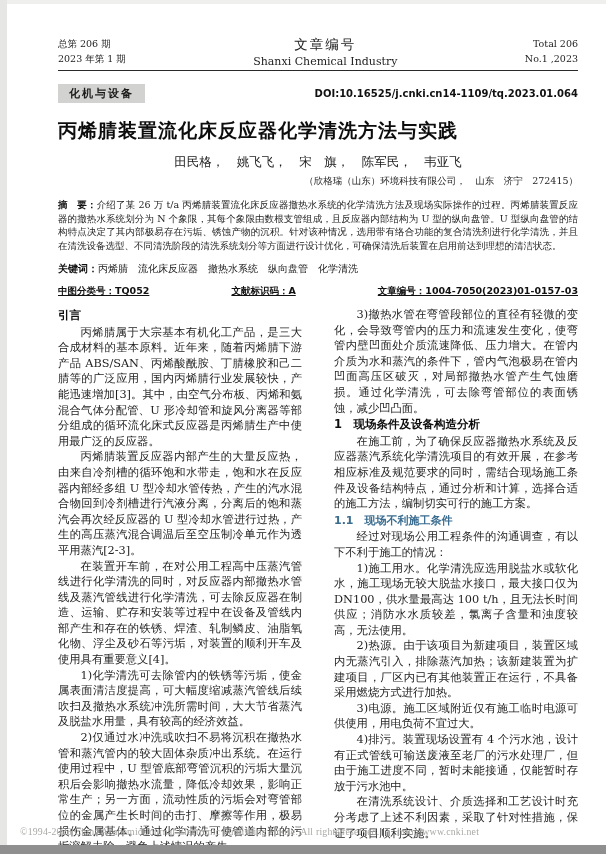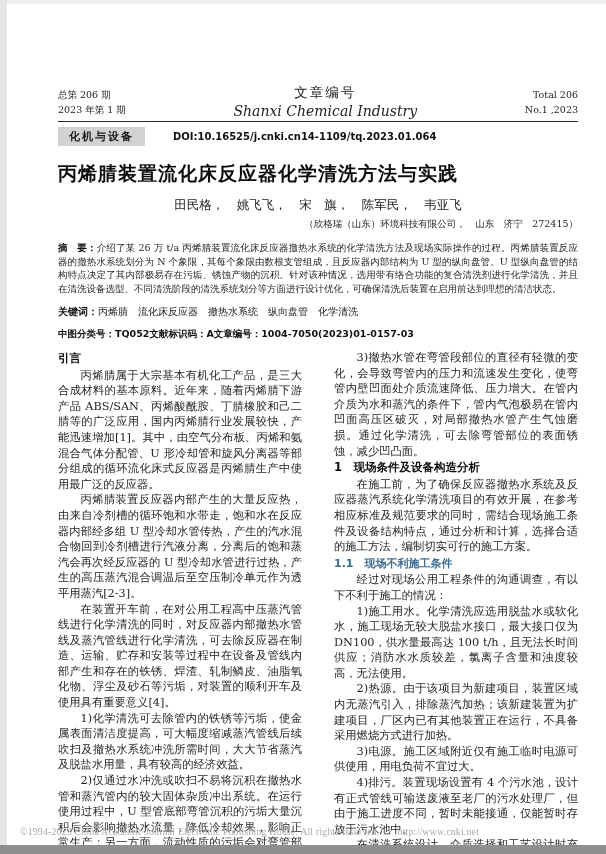--- a/index.html
+++ b/index.html
@@ -10,7 +10,7 @@
   .content{position:absolute;left:58px;top:36px;width:520px;}
 
   
-  .jhdr{display:flex;justify-content:space-between;align-items:center;margin-top:48px;}
+  .jhdr{display:flex;justify-content:space-between;}
   .jhdr-left,.jhdr-right{font-size:9.5px;line-height:15px;white-space:nowrap;}
   .jhdr-right{text-align:right;}
   .jhdr-center{text-align:center;flex:1;}

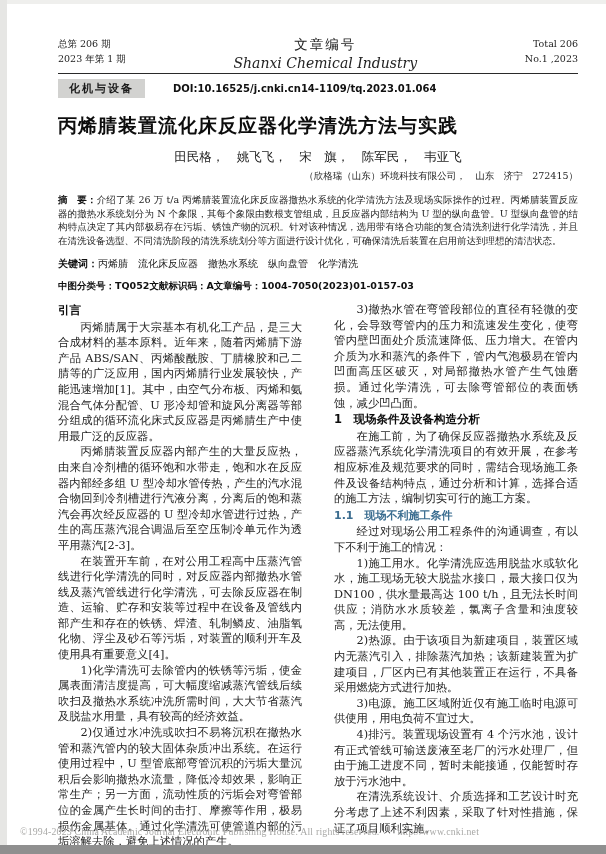--- a/index.html
+++ b/index.html
@@ -15,7 +15,7 @@
   .jhdr-right{text-align:right;}
   .jhdr-center{text-align:center;flex:1;}
   .journal-cn{font-size:13.5px;letter-spacing:2px;}
-  .journal-en{font-size:14px;margin-top:1px;font-style:italic;}
+  .journal-en{font-size:11px;margin-top:1px;}
   .hdr-rule{border-bottom:1.5px solid #2a2a2a;margin-top:2px;}
   .hdr-row2{margin-top:5px;display:flex;align-items:center;gap:28px;}
   .section-tag{font-family:"DejaVu Sans","Liberation Sans",sans-serif;font-weight:bold;

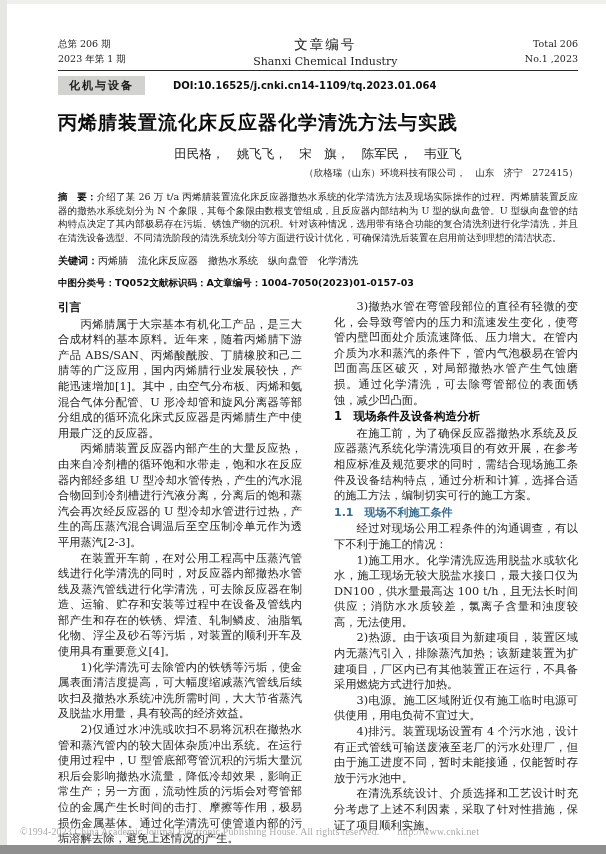--- a/index.html
+++ b/index.html
@@ -17,7 +17,7 @@
   .journal-cn{font-size:13.5px;letter-spacing:2px;}
   .journal-en{font-size:11px;margin-top:1px;}
   .hdr-rule{border-bottom:1.5px solid #2a2a2a;margin-top:2px;}
-  .hdr-row2{margin-top:5px;display:flex;align-items:center;gap:28px;}
+  .hdr-row2{margin-top:13px;display:flex;justify-content:space-between;align-items:center;gap:28px;}
   .section-tag{font-family:"DejaVu Sans","Liberation Sans",sans-serif;font-weight:bold;
                font-size:11px;background:#d2d2d0;color:#1a1a1a;padding:2px 11px;letter-spacing:2px;}
   .doi{font-family:"DejaVu Sans","Liberation Sans",sans-serif;font-weight:bold;font-size:10px;color:#111;}

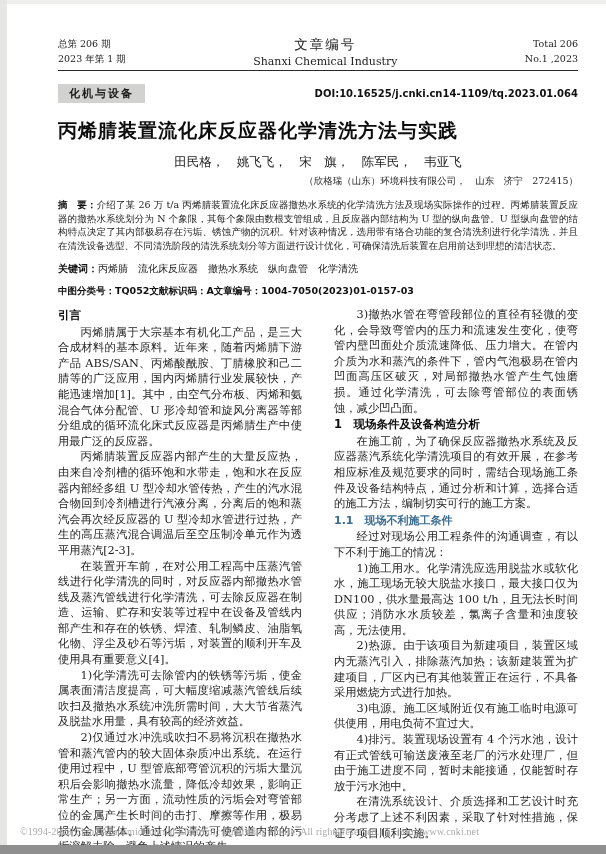--- a/index.html
+++ b/index.html
@@ -32,8 +32,8 @@
   .abstract{margin-top:10px;font-size:9.5px;line-height:13.5px;text-align:justify;color:#242424;}
   .inline-label{font-family:"DejaVu Sans","Liberation Sans",sans-serif;font-weight:bold;color:#111;}
   .keywords{margin-top:2px;font-size:10px;line-height:13.5px;}
-  .meta-row{margin-top:4px;display:flex;justify-content:flex-start;
-            font-size:9.5px;font-family:"DejaVu Sans","Liberation Sans",sans-serif;font-weight:bold;color:#111;}
+  .meta-row{margin-top:4px;display:flex;justify-content:space-between;
+            font-size:9.5px;font-family:"DejaVu Sans","Liberation Sans",sans-serif;font-weight:bold;color:#111;text-decoration:underline;}
 
   
   .columns{margin-top:9px;display:flex;gap:32px;}

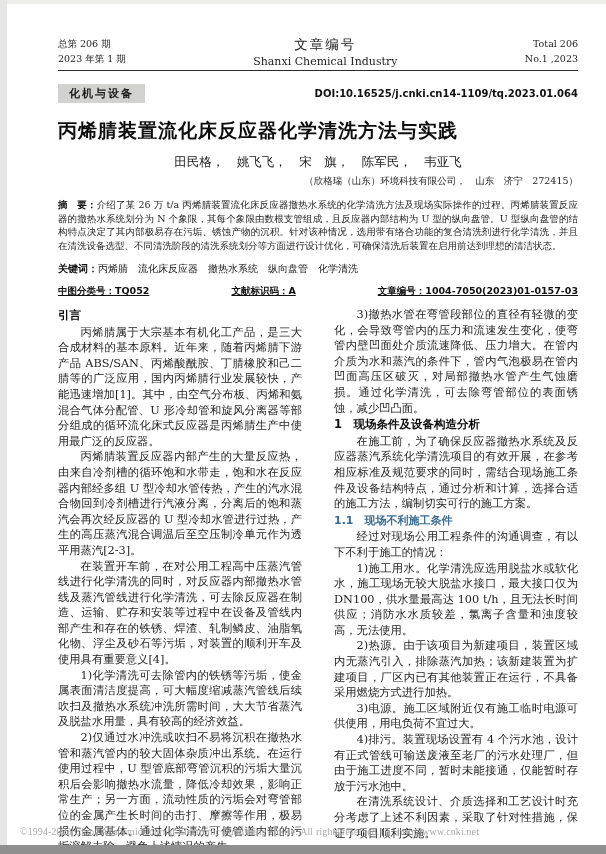--- a/index.html
+++ b/index.html
@@ -100,7 +100,7 @@
     <div class="columns">
       <div class="col">
         <h2>引言</h2>
-        <p>丙烯腈属于大宗基本有机化工产品，是三大合成材料的基本原料。近年来，随着丙烯腈下游产品 ABS/SAN、丙烯酸酰胺、丁腈橡胶和己二腈等的广泛应用，国内丙烯腈行业发展较快，产能迅速增加[1]。其中，由空气分布板、丙烯和氨混合气体分配管、U 形冷却管和旋风分离器等部分组成的循环流化床式反应器是丙烯腈生产中使用最广泛的反应器。</p>
+        <p>丙烯腈属于大宗基本有机化工产品，是三大合成材料的基本原料。近年来，随着丙烯腈下游产品 ABS/SAN、丙烯酸酰胺、丁腈橡胶和己二腈等的广泛应用，国内丙烯腈行业发展较快，产能迅速增加[3]。其中，由空气分布板、丙烯和氨混合气体分配管、U 形冷却管和旋风分离器等部分组成的循环流化床式反应器是丙烯腈生产中使用最广泛的反应器。</p>
         <p>丙烯腈装置反应器内部产生的大量反应热，由来自冷剂槽的循环饱和水带走，饱和水在反应器内部经多组 U 型冷却水管传热，产生的汽水混合物回到冷剂槽进行汽液分离，分离后的饱和蒸汽会再次经反应器的 U 型冷却水管进行过热，产生的高压蒸汽混合调温后至空压制冷单元作为透平用蒸汽[2-3]。</p>
         <p>在装置开车前，在对公用工程高中压蒸汽管线进行化学清洗的同时，对反应器内部撤热水管线及蒸汽管线进行化学清洗，可去除反应器在制造、运输、贮存和安装等过程中在设备及管线内部产生和存在的铁锈、焊渣、轧制鳞皮、油脂氧化物、浮尘及砂石等污垢，对装置的顺利开车及使用具有重要意义[4]。</p>
         <p>1)化学清洗可去除管内的铁锈等污垢，使金属表面清洁度提高，可大幅度缩减蒸汽管线后续吹扫及撤热水系统冲洗所需时间，大大节省蒸汽及脱盐水用量，具有较高的经济效益。</p>

